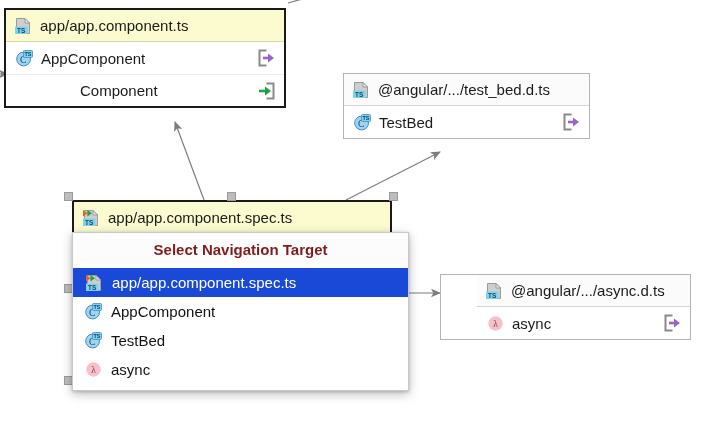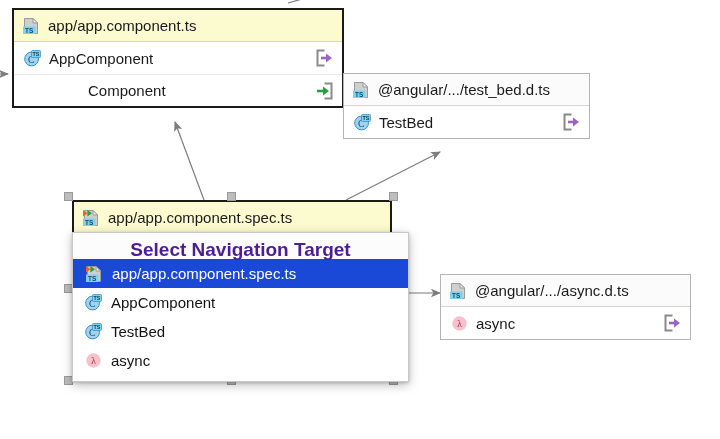--- a/index.html
+++ b/index.html
@@ -164,7 +164,7 @@
     <path d="M398,293 L440,293" stroke="#7d7d7d" stroke-width="1.2" fill="none" marker-end="url(#arw)"></path>
   </svg>
 
-  <div class="node selected" style="left:12px; top:8px; width:332px;">
+  <div class="node selected" style="left:4px; top:8px; width:282px;">
     <div class="node-header yellow">
       <span class="ico">
         <svg width="20" height="20" viewBox="0 0 20 20">

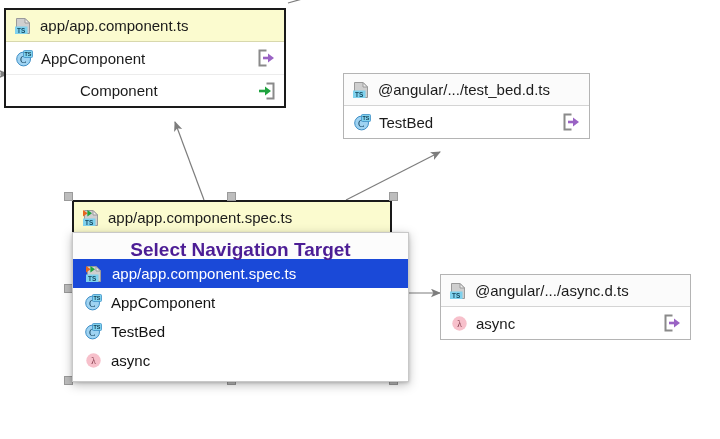--- a/index.html
+++ b/index.html
@@ -113,12 +113,12 @@
     box-shadow: 0 3px 10px rgba(0,0,0,0.26), 0 1px 3px rgba(0,0,0,0.18);
   }
   #popup-title {
-    height: 26px;
+    height: 35px;
     line-height: 33px;
     text-align: center;
-    font-size: 19px;
+    font-size: 15px;
     font-weight: bold;
-    color: #4c1d95;
+    color: #7f1d1d;
     background: rgba(252,252,252,0.93);
   }
   #popup-list {

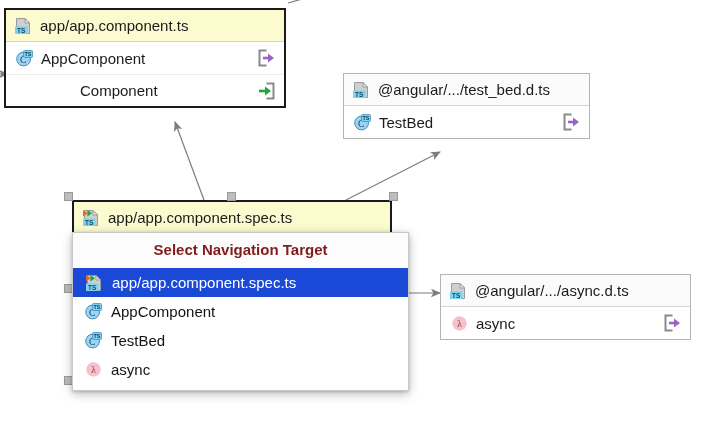--- a/index.html
+++ b/index.html
@@ -242,7 +242,7 @@
     </div>
   </div>
 
-  <div class="node plain" style="left:440px; top:274px; width:251px;">
+  <div class="node plain" style="left:440px; top:274px; width:251px;padding-left:36px;">
     <div class="node-header white">
       <span class="ico">
         <svg width="20" height="20" viewBox="0 0 20 20">

